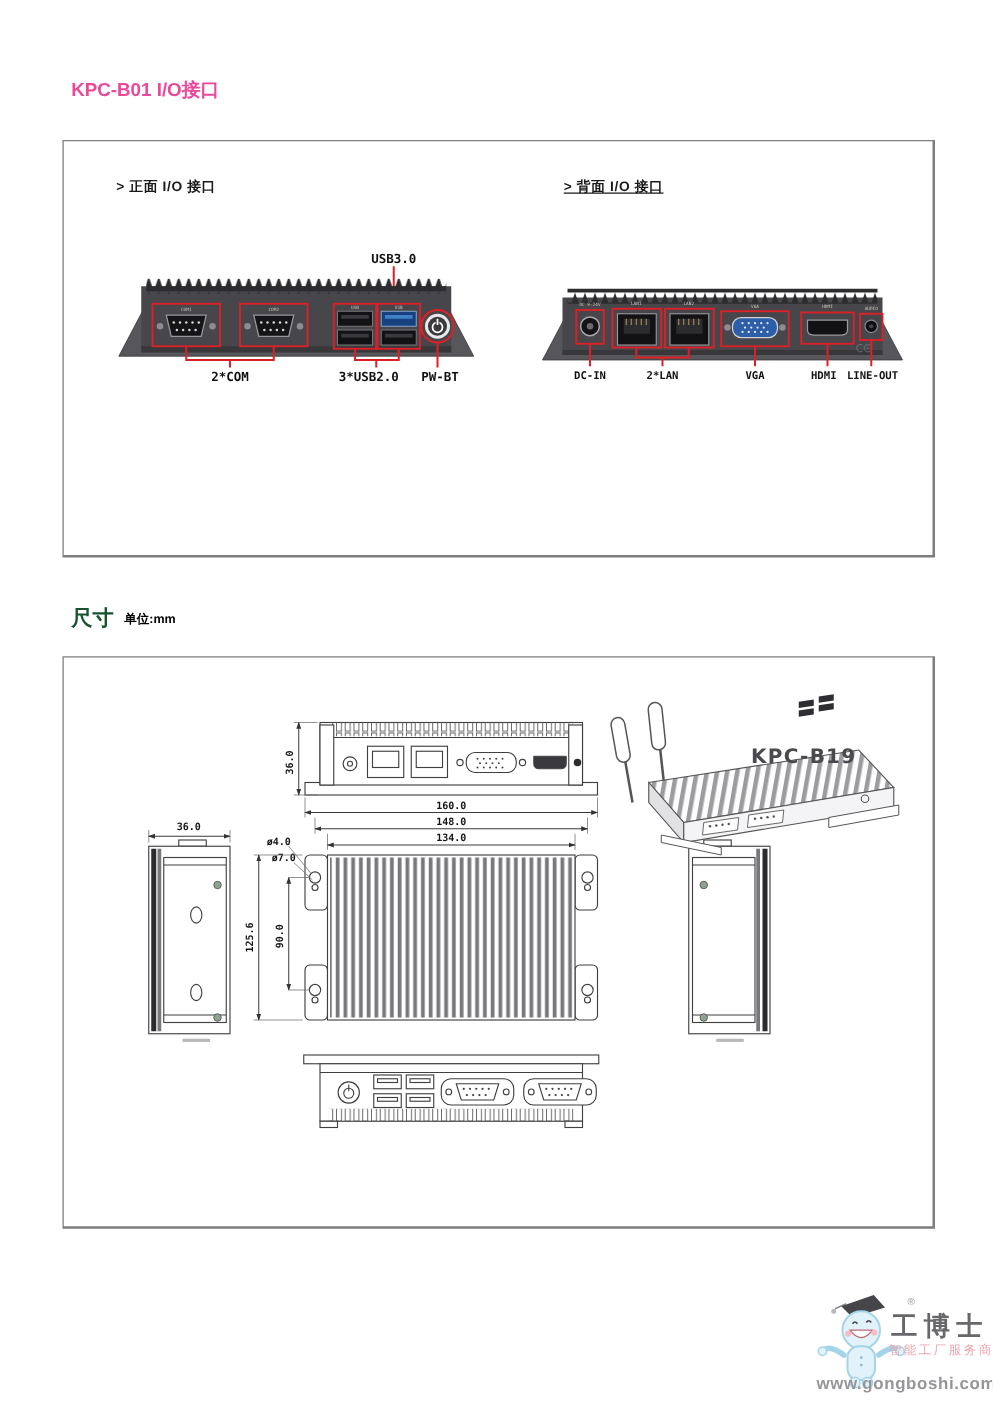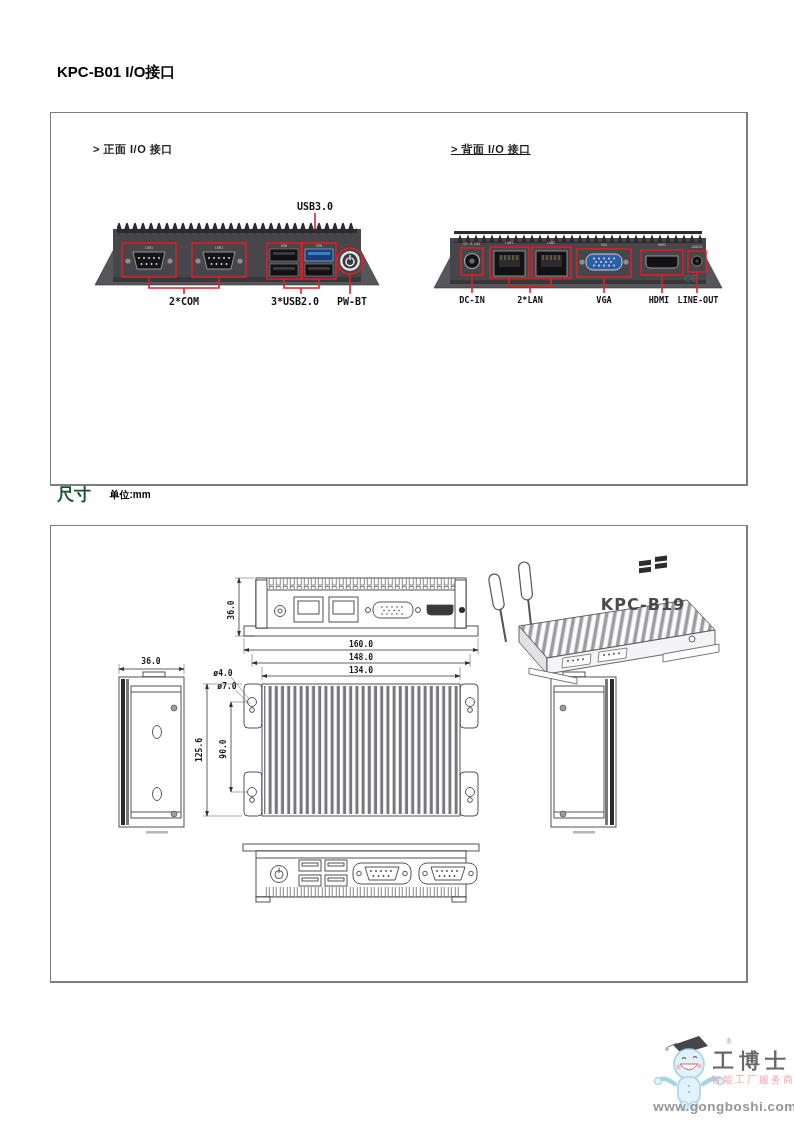--- a/index.html
+++ b/index.html
@@ -10,7 +10,7 @@
   }
   .title {
     position:absolute; left:57px; top:63px;
-    font-size:15px; font-weight:bold; color:#000000;
+    font-size:15px; font-weight:bold; color:#ec4899;
   }
   .panel {
     position:absolute; left:50px; width:698px; background:#fff;

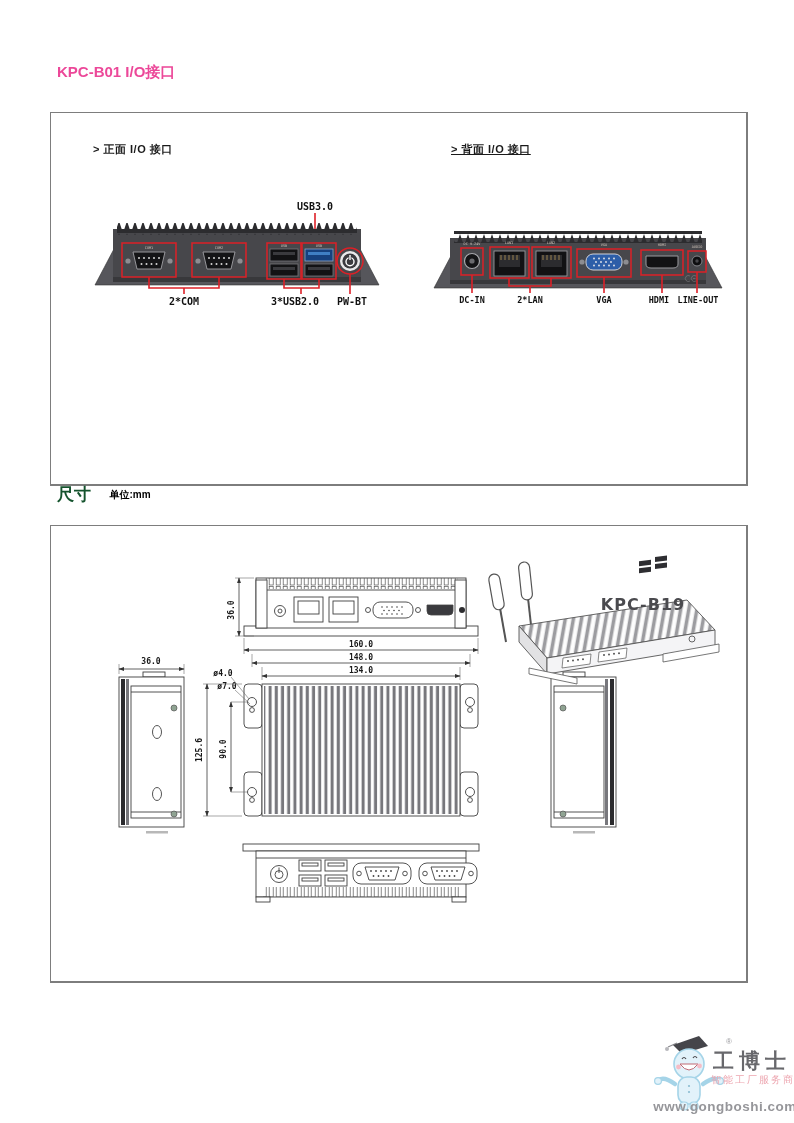--- a/index.html
+++ b/index.html
@@ -16,7 +16,7 @@
     position:absolute; left:50px; width:698px; background:#fff;
     border:1px solid #7d7d7d; border-right-width:2px; border-bottom-width:2px;
   }
-  .panel-io { top:112px; height:374px; }
+  .panel-io { top:112px; height:334px; }
   .panel-dim { top:525px; height:458px; }
   .caption {
     position:absolute; font-size:11px; font-weight:bold; color:#1a1a1a;

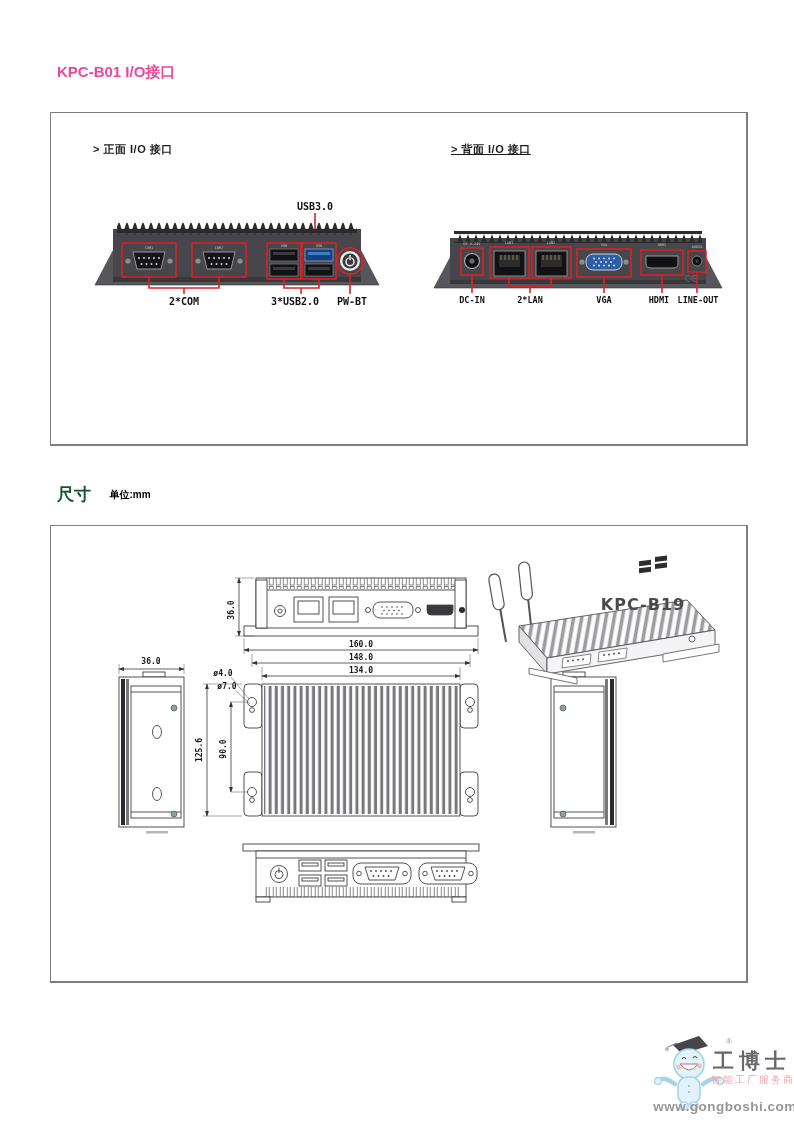--- a/index.html
+++ b/index.html
@@ -29,7 +29,7 @@
   .rear-photo  { left:381px; top:97px; width:292px; height:96px; }
   .dim-head { position:absolute; left:57px; top:483px; }
   .dim-title { font-size:17px; font-weight:bold; color:#14532d; }
-  .dim-unit { font-size:10px; font-weight:bold; color:#000; margin-left:14px; vertical-align:2px; }
+  .dim-unit { font-size:10px; font-weight:bold; color:#000; margin-left:4px; vertical-align:2px; }
   .dim-svg { position:absolute; left:0; top:0; width:697px; height:456px; }
   .logo { position:absolute; left:644px; top:1030px; width:150px; height:92px; }
   

